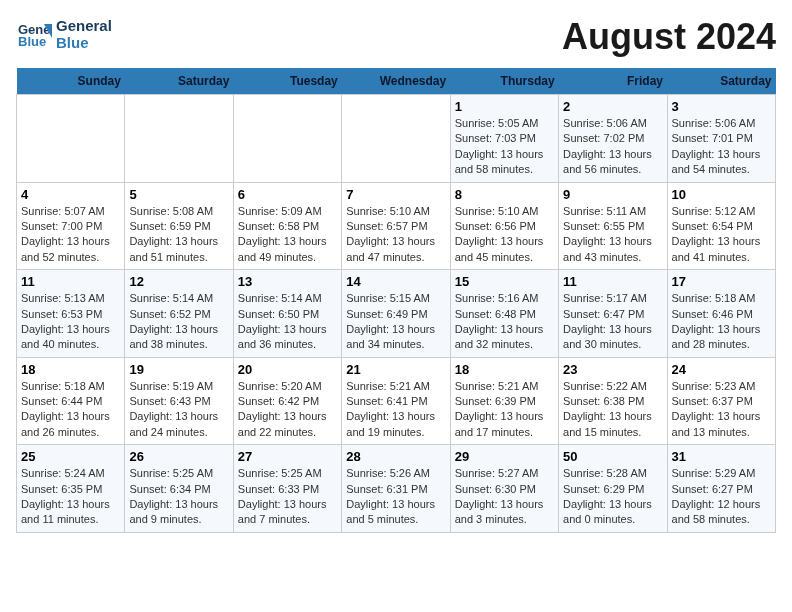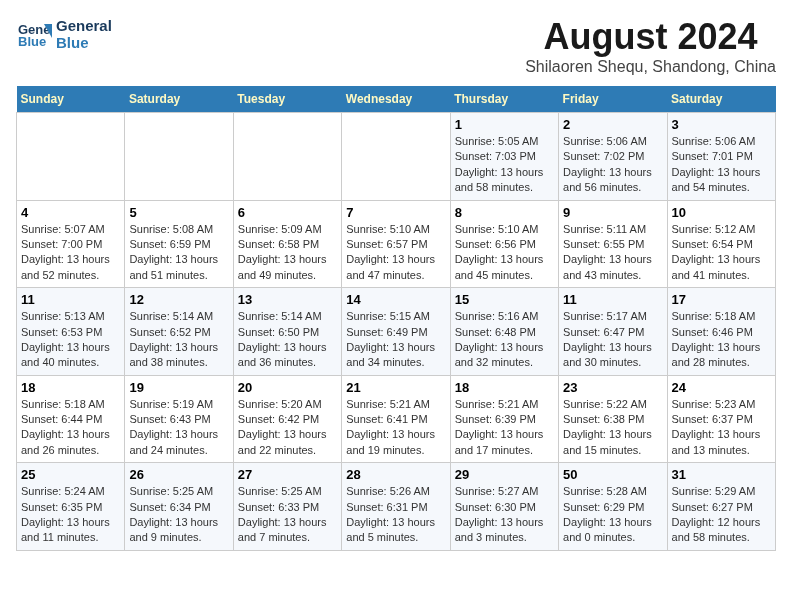--- a/index.html
+++ b/index.html
@@ -92,7 +92,6 @@
   </div>
   <div class="title-block">
     <div class="main-title">August 2024</div>
-    <div class="subtitle">Shilaoren Shequ, Shandong, China</div>
   </div>
 </div>
 

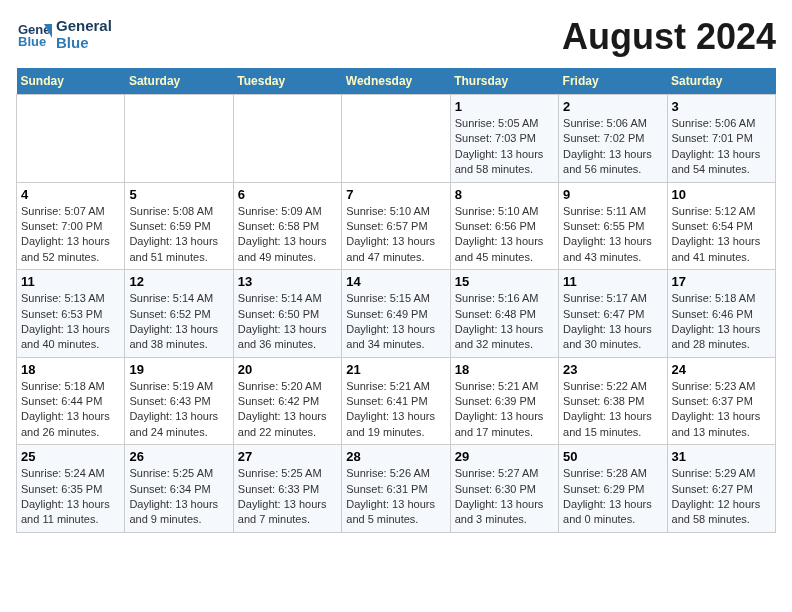--- a/index.html
+++ b/index.html
@@ -44,9 +44,9 @@
     }
     thead tr th {
       background-color: #2e7bb5;
-      color: #fef9c3;
+      color: #0f172a;
       padding: 6px 4px;
-      text-align: left;
+      text-align: right;
       font-size: 12px;
       font-weight: bold;
     }

